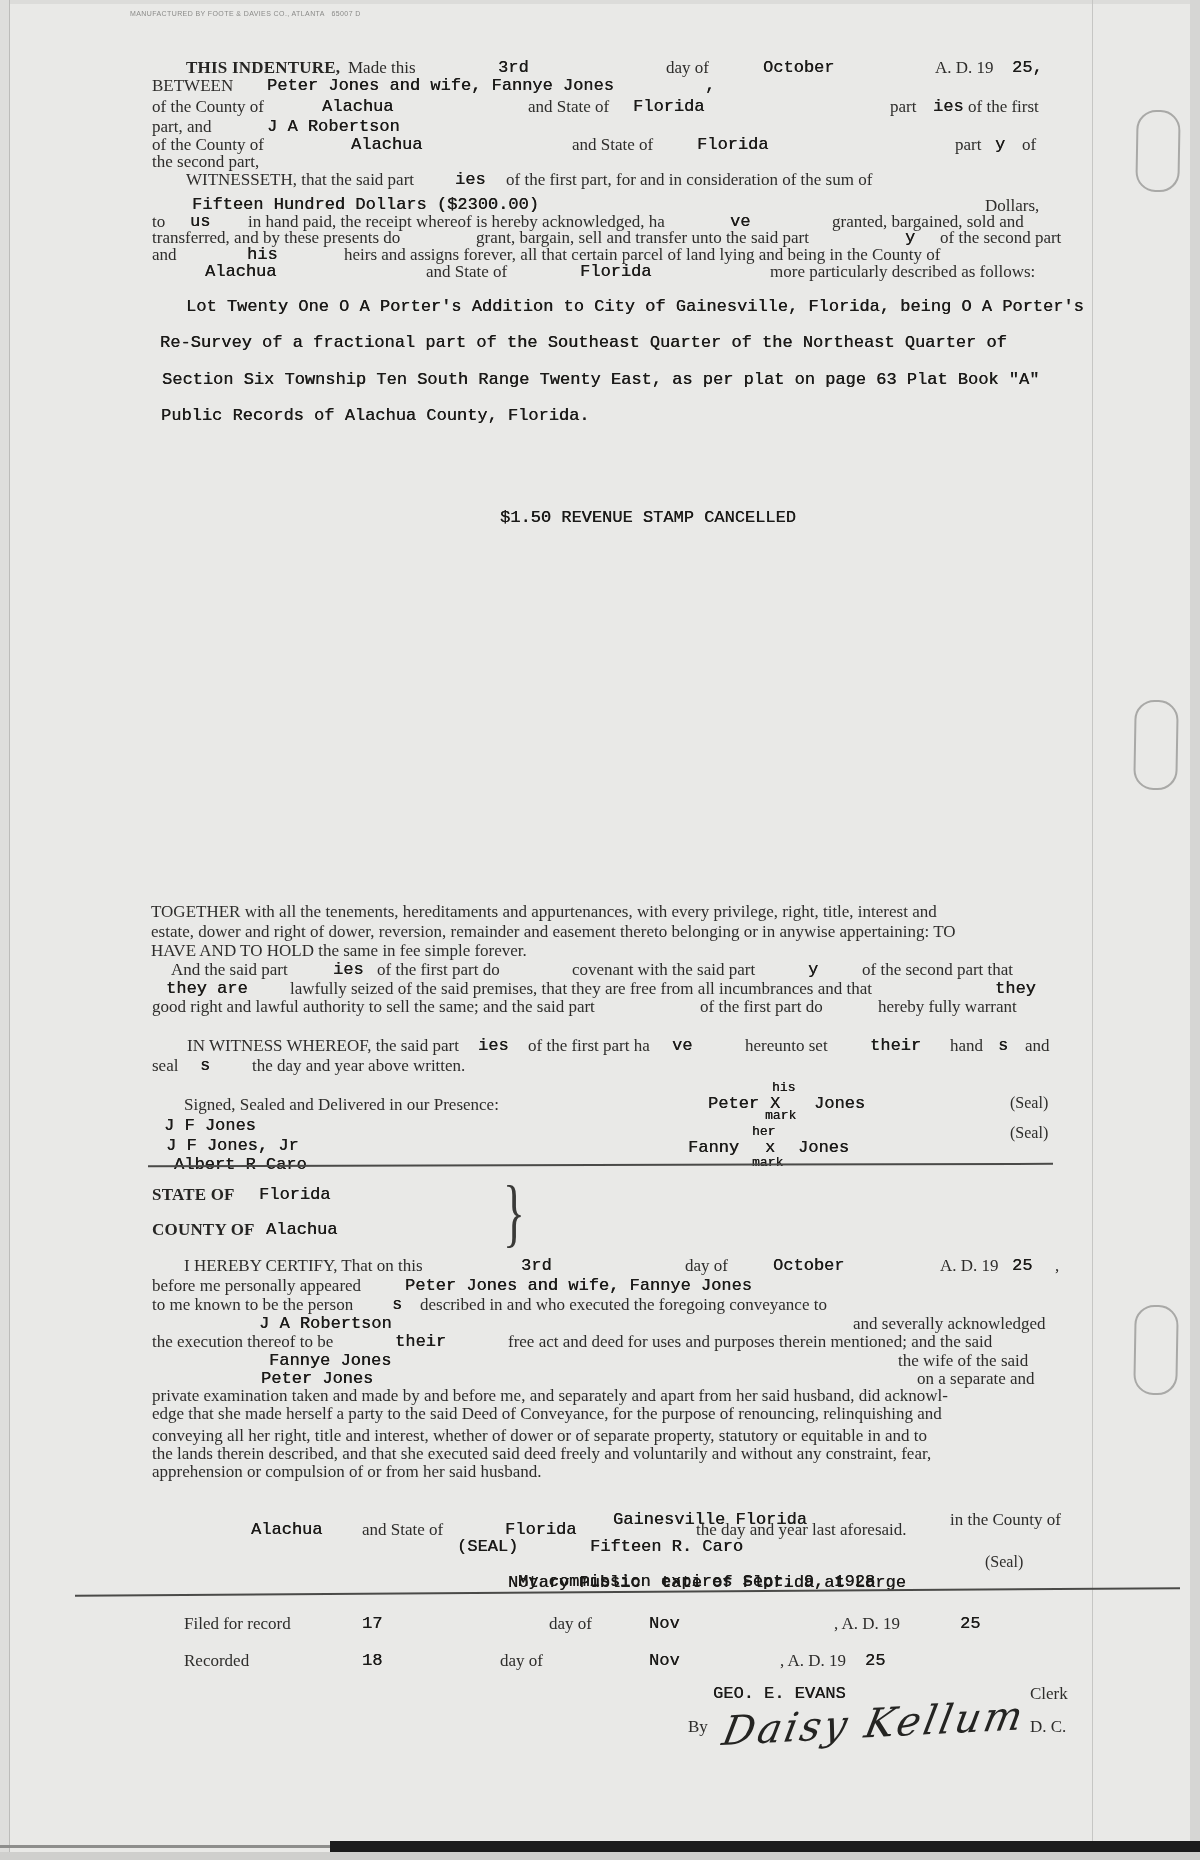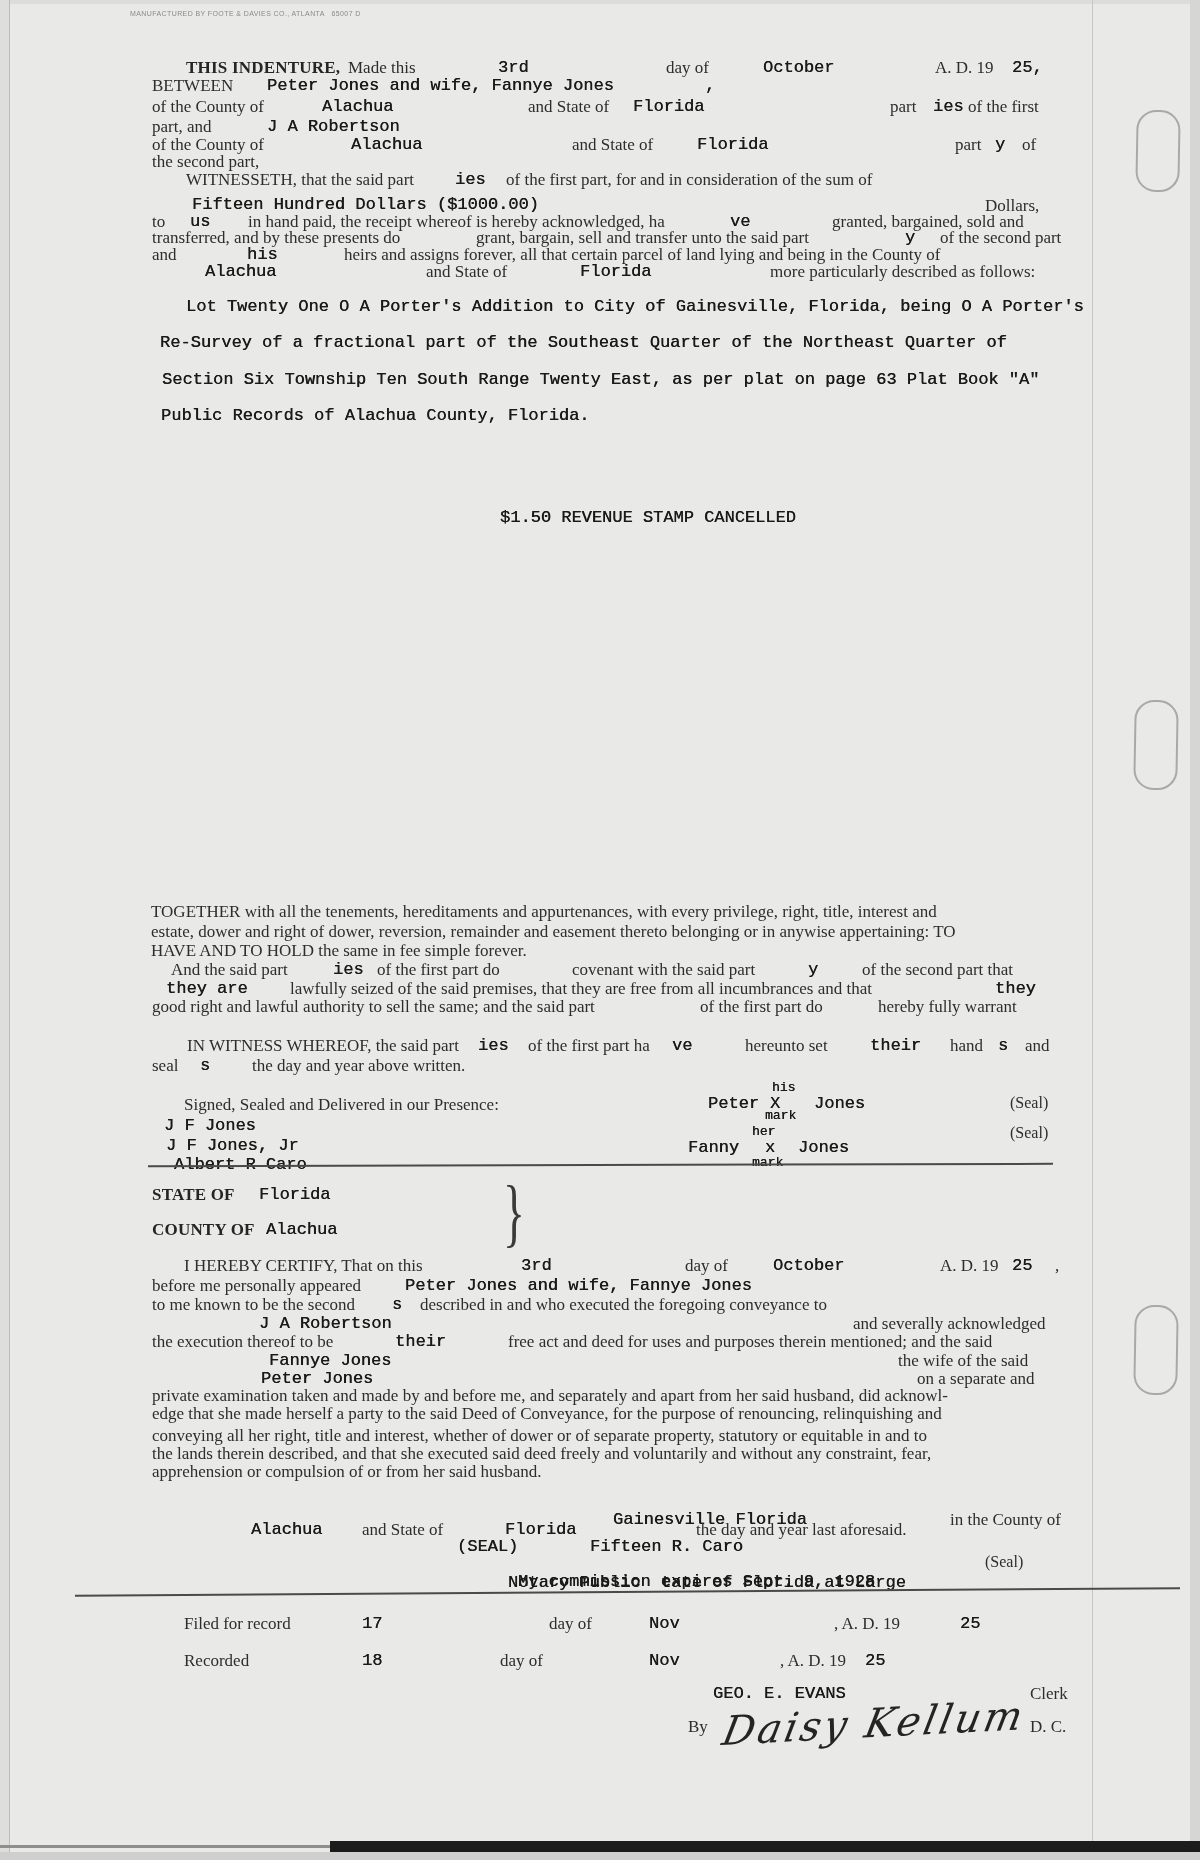--- a/index.html
+++ b/index.html
@@ -95,7 +95,7 @@
         <span class="seg p" style="left: 985px;">Dollars,</span>
       </div>
       <div class="line" style="top: 195px;">
-        <span class="seg t" style="left: 192px;">Fifteen Hundred Dollars ($1000.00)</span>
+        <span class="seg t" style="left: 192px;">Fifteen Hundred Dollars ($2300.00)</span>
       </div>
       <div class="line" style="top: 212px;">
         <span class="seg p" style="left: 152px;">to</span>

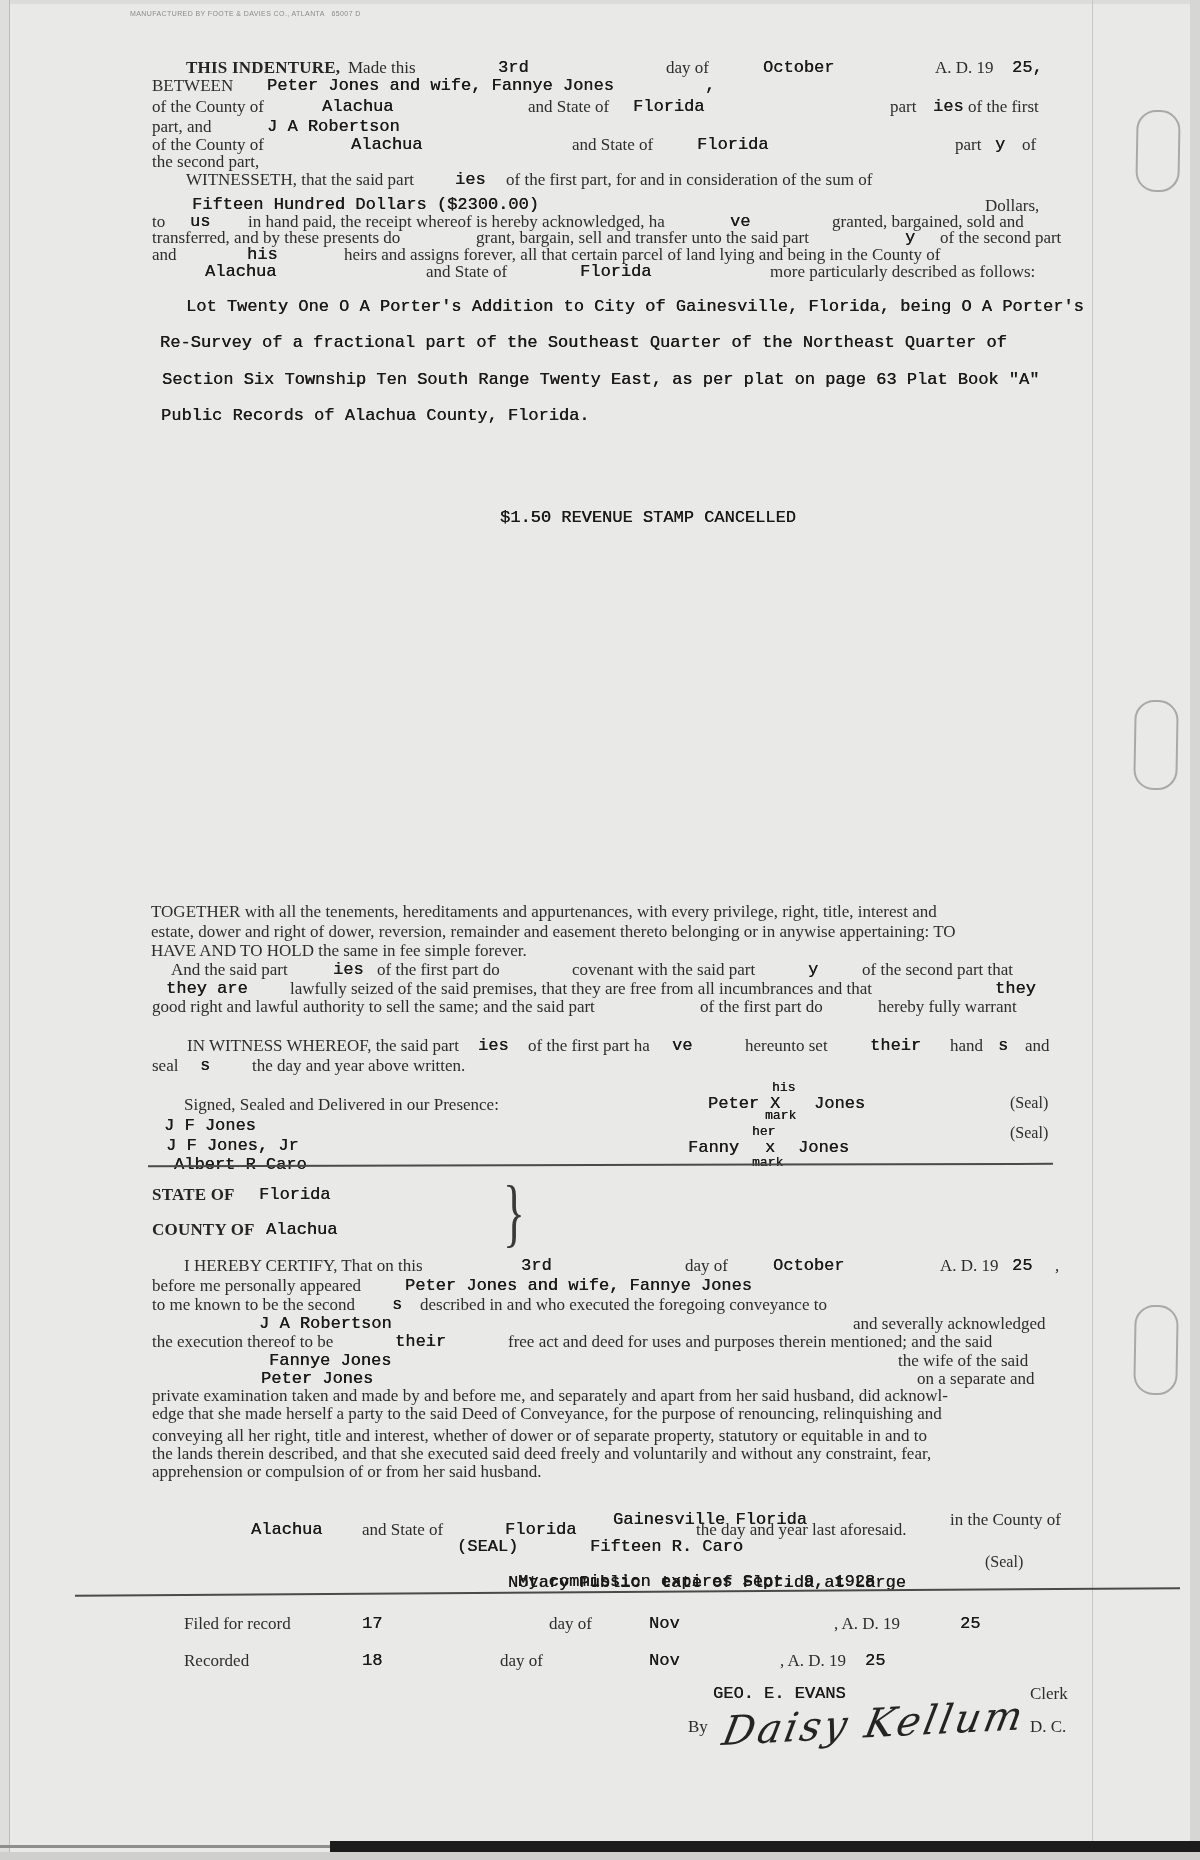--- a/index.html
+++ b/index.html
@@ -238,7 +238,7 @@
         <span class="seg t" style="left: 405px;">Peter Jones and wife, Fannye Jones</span>
       </div>
       <div class="line" style="top: 1295px;">
-        <span class="seg p" style="left: 152px;">to me known to be the second</span>
+        <span class="seg p" style="left: 152px;">to me known to be the person</span>
         <span class="seg t" style="left: 392px;">s</span>
         <span class="seg p" style="left: 420px;">described in and who executed the foregoing conveyance to</span>
       </div>

